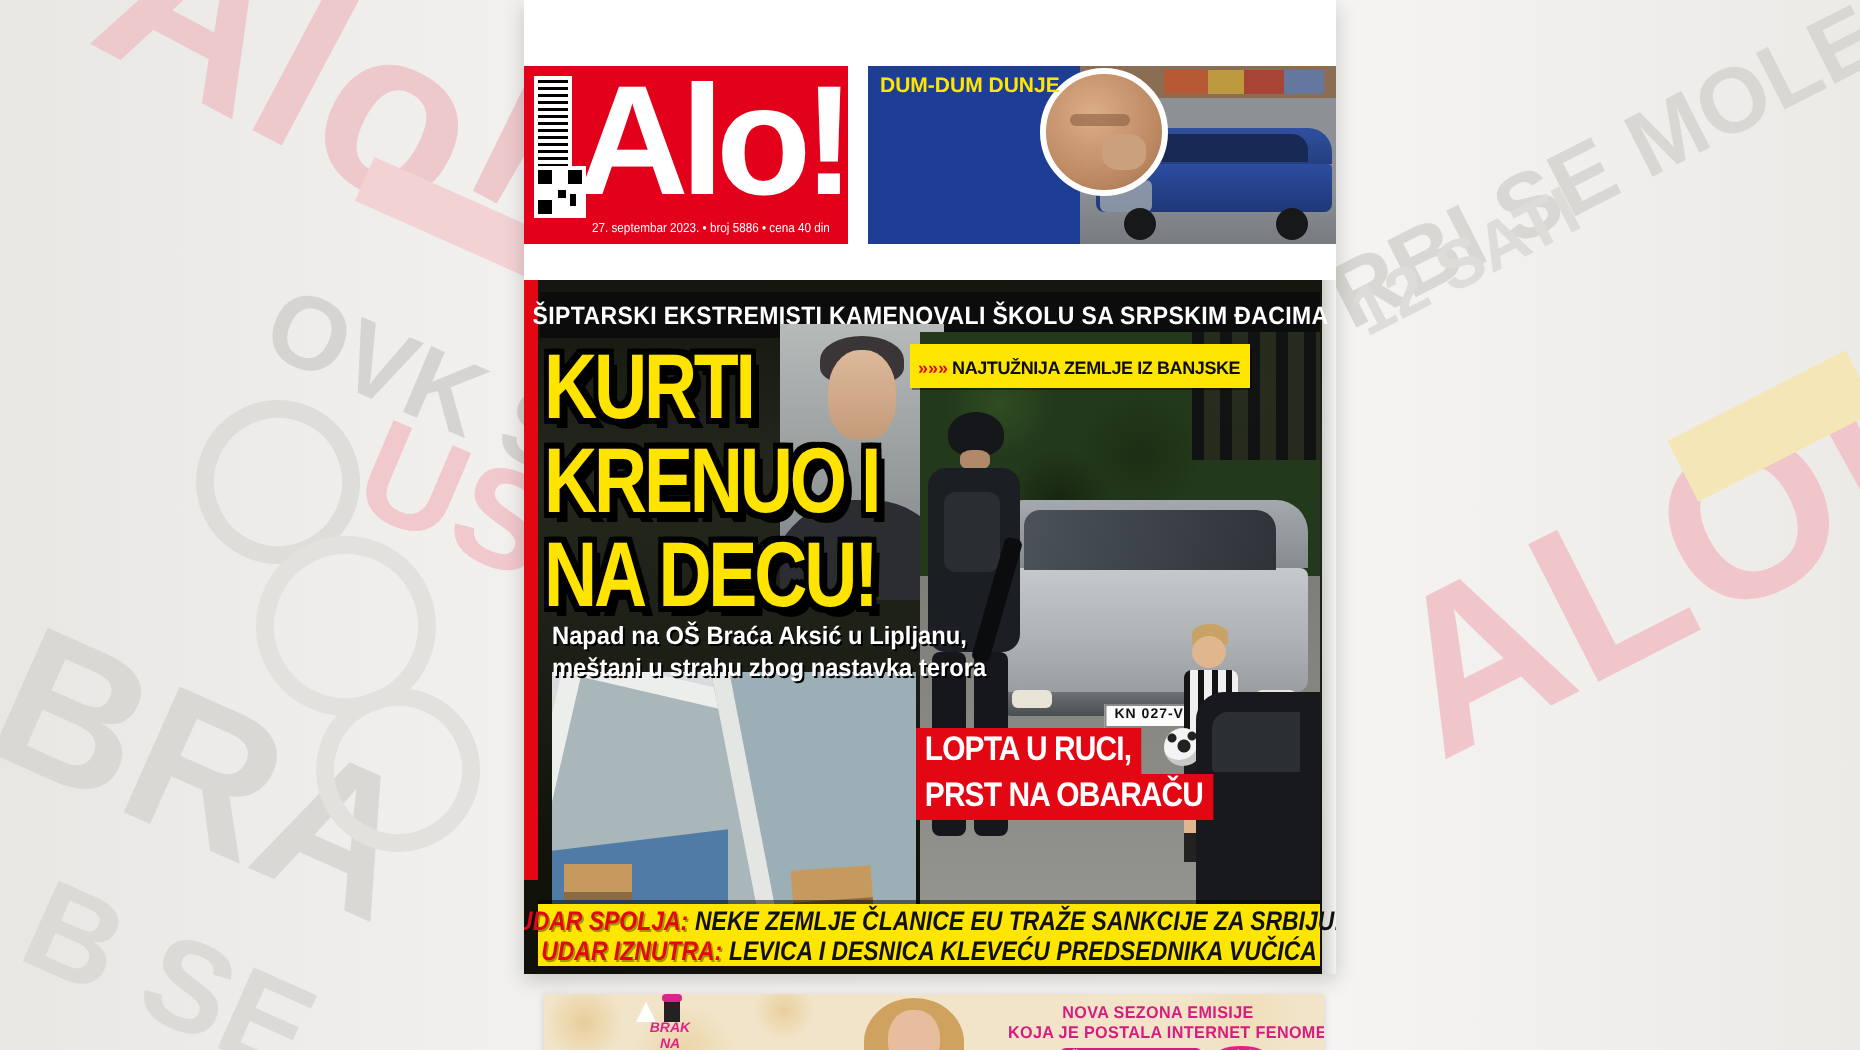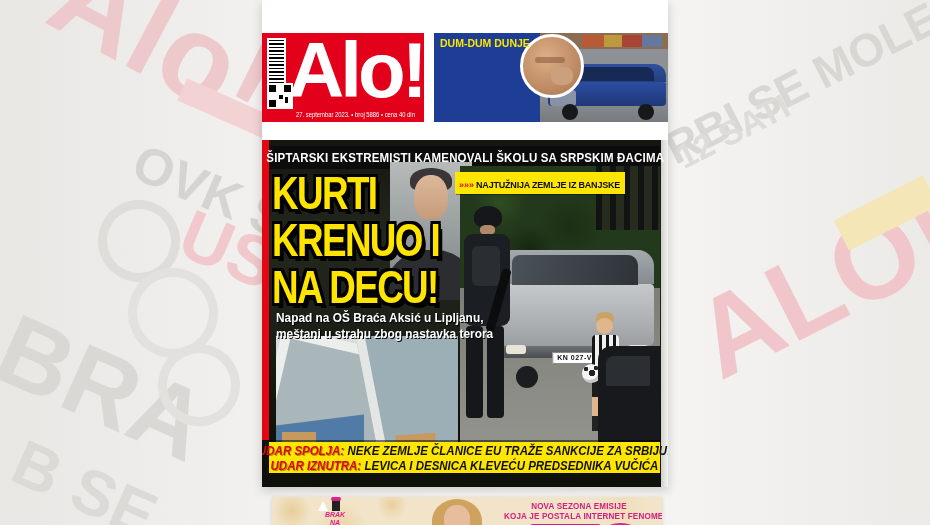--- a/index.html
+++ b/index.html
@@ -328,6 +328,10 @@
         <div class="desk2"></div>
     </div>
 
+    <div class="red-label">
+      <div>LOPTA U RUCI,</div>
+      <div>PRST NA OBARAČU</div>
+    </div>
 
     <div class="strips">
       <div class="row">

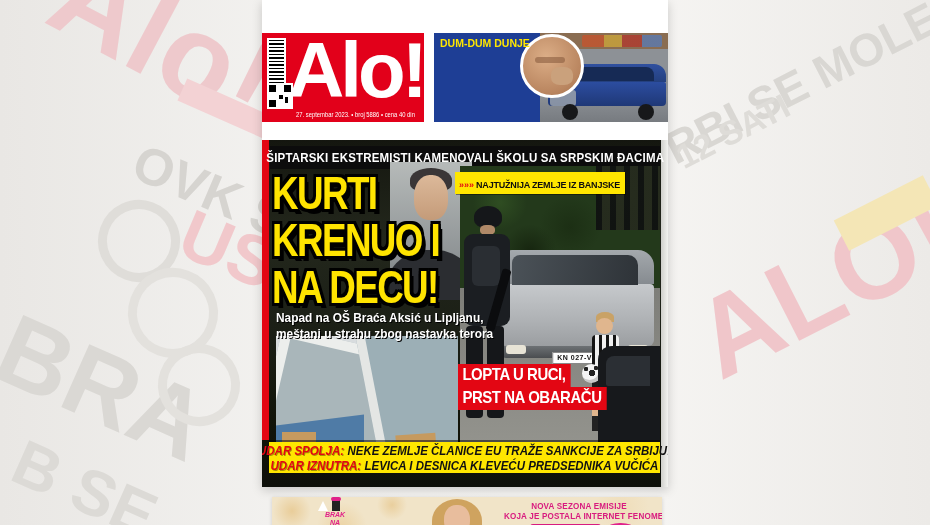--- a/index.html
+++ b/index.html
@@ -173,7 +173,7 @@
   .black-label div { display:table; background:#111; color:#fff; font-size:10px; line-height:11px;
     font-weight:800; padding:1.5px 5px; white-space:nowrap; transform:scaleX(.95); transform-origin:left; margin-top:1px; }
 
-  .strips { position:absolute; left:7px; right:8px; top:302px; height:31px; background:#ffe600; z-index:4;
+  .strips { position:absolute; left:7px; right:8px; top:312px; height:31px; background:#ffe600; z-index:4;
     display:flex; flex-direction:column; justify-content:center; box-shadow:0 -2px 0 rgba(0,0,0,.5); }
   .strips .row { display:flex; justify-content:center; align-items:baseline; gap:4px;
     font-style:italic; font-weight:900; font-size:13.5px; line-height:15px; white-space:nowrap;

